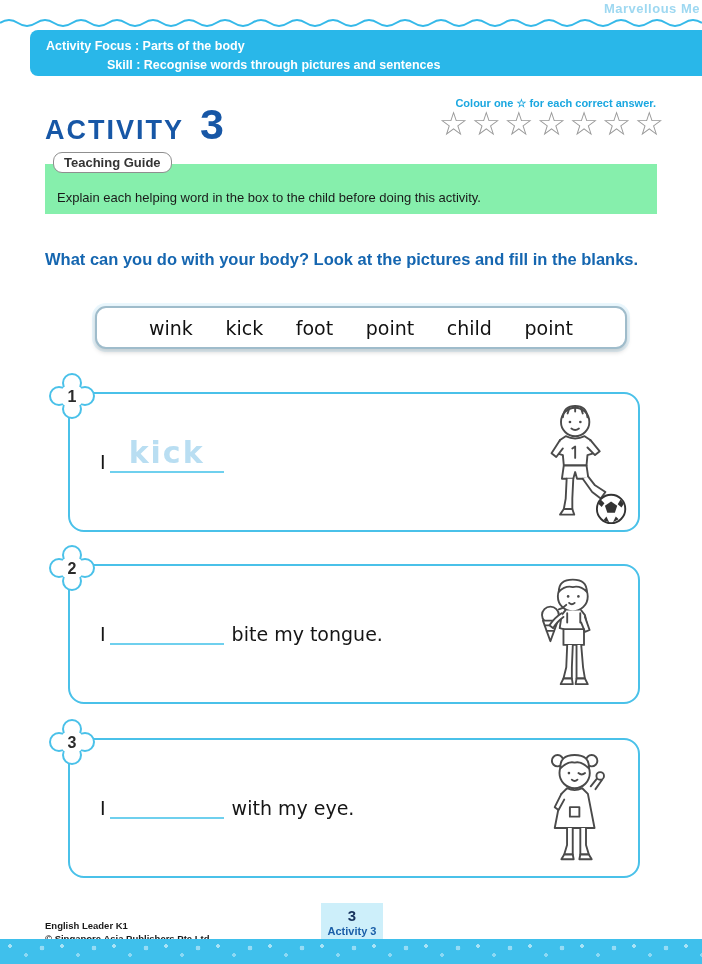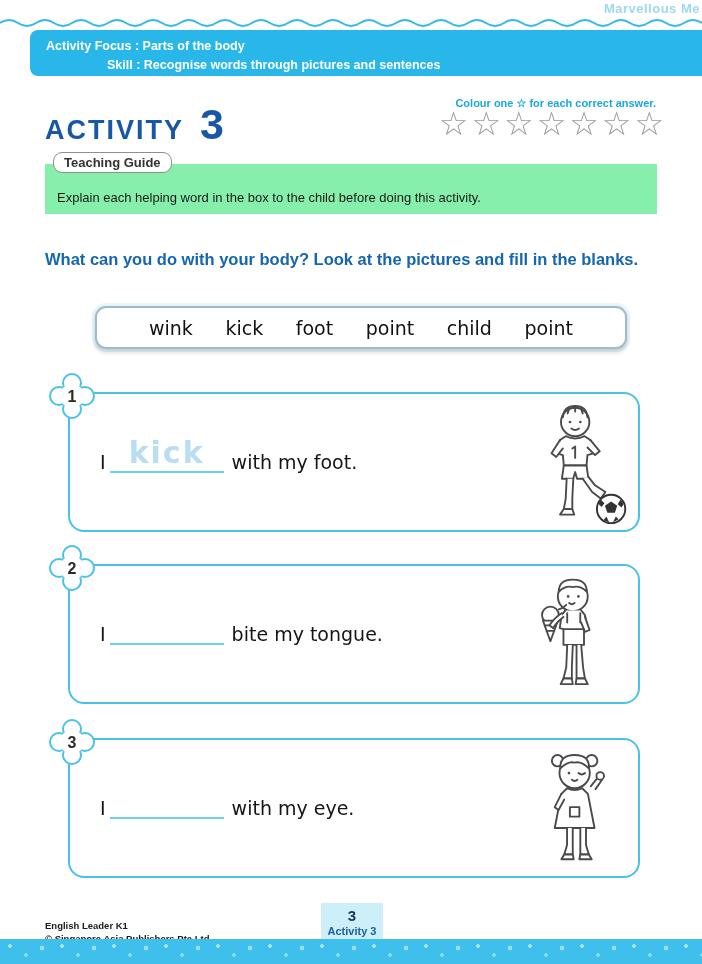--- a/index.html
+++ b/index.html
@@ -124,7 +124,6 @@
       <span class="blank">
         <span class="traced">kick</span>
       </span>
-      <span class="post">with my foot.</span>
     </div>
     <svg class="illus illus-1" width="104" height="130" viewBox="0 0 110 135">
       <g fill="#fff" stroke="#4a4a4a" stroke-width="2" stroke-linecap="round" stroke-linejoin="round">

